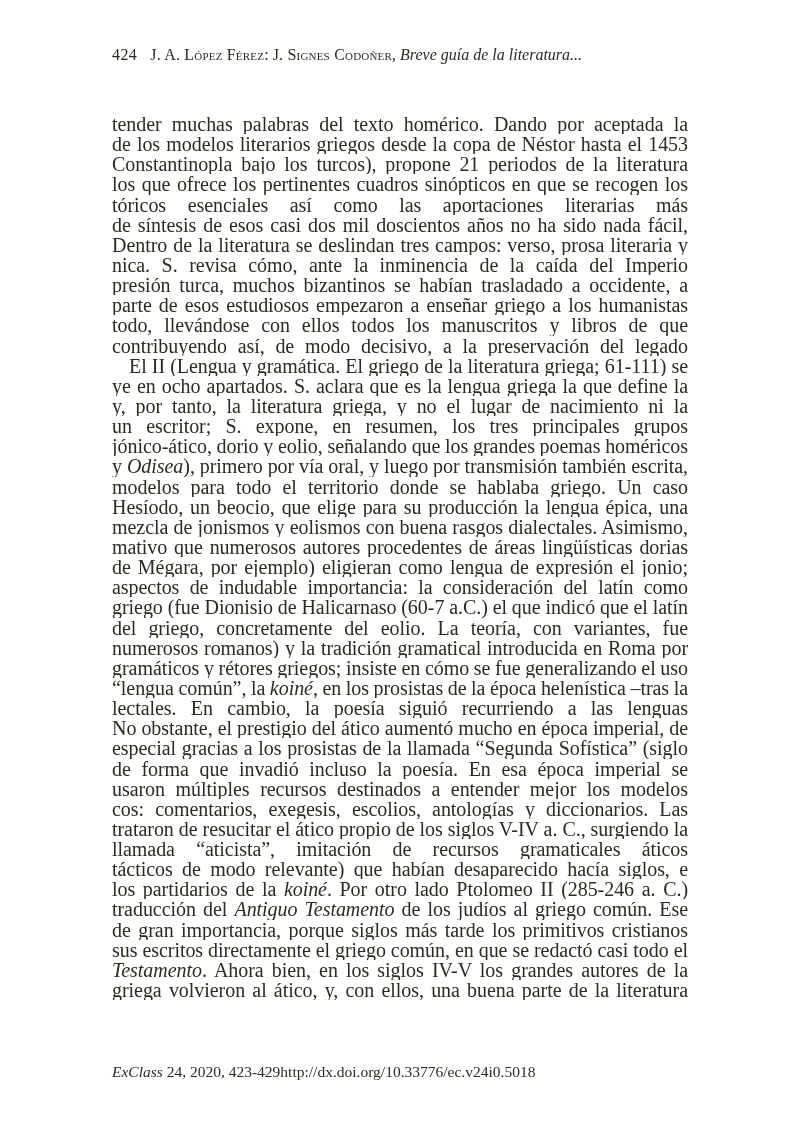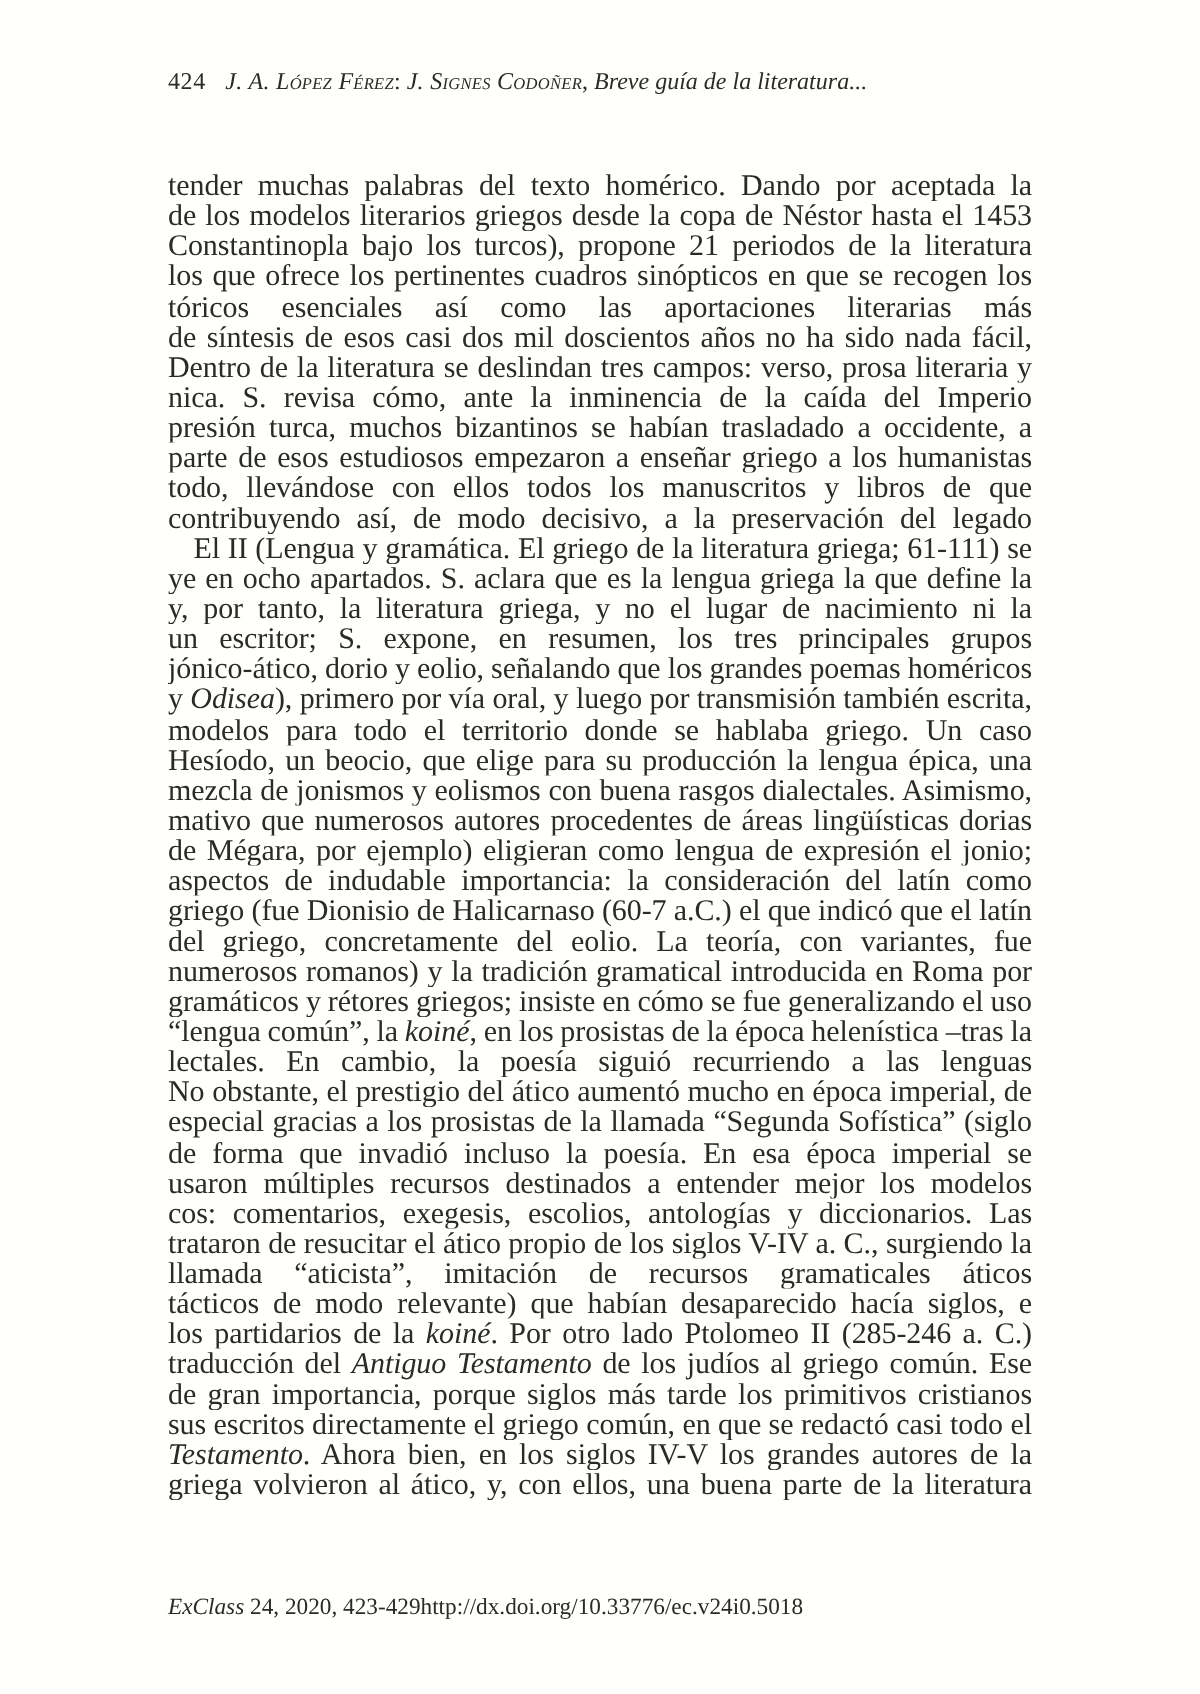--- a/index.html
+++ b/index.html
@@ -23,7 +23,7 @@
     white-space: pre;
   }
   .header .pagenum { margin-right: 13px; letter-spacing: 0.4px; }
-  .sc { font-variant: small-caps; letter-spacing: 0.2px; font-style: italic; }
+  .sc { font-variant: small-caps; letter-spacing: 0.2px; }
   .i { font-style: italic; font-family: Liberation Serif, serif; }
   .body-text {
     position: absolute;

